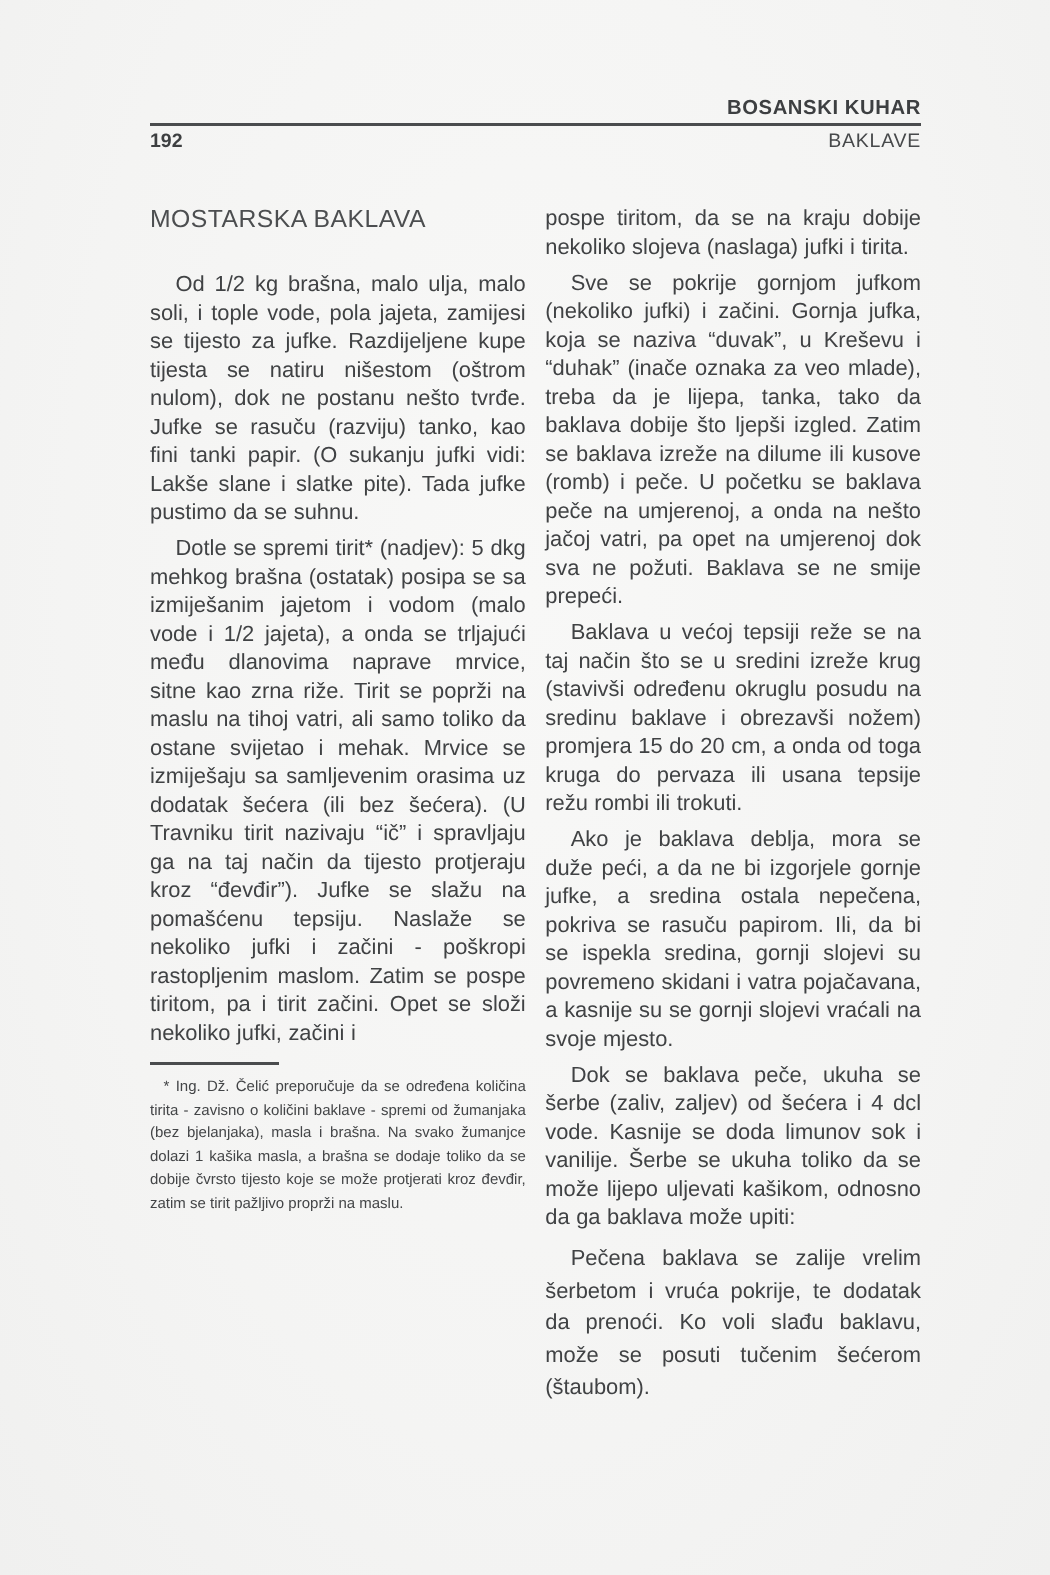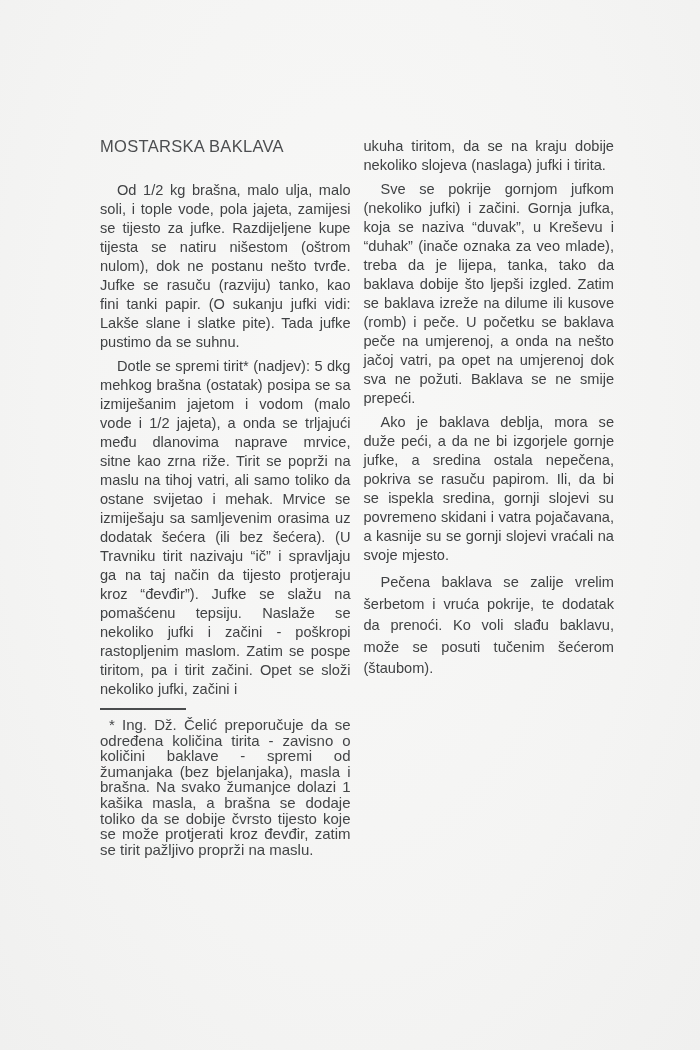--- a/index.html
+++ b/index.html
@@ -93,6 +93,13 @@
 
 <div class="page">
 
+  <div class="page-header">
+    <div class="running-head">BOSANSKI KUHAR</div>
+    <div class="header-row">
+      <span class="page-number">192</span>
+      <span class="section-label">BAKLAVE</span>
+    </div>
+  </div>
 
   <div class="columns">
 

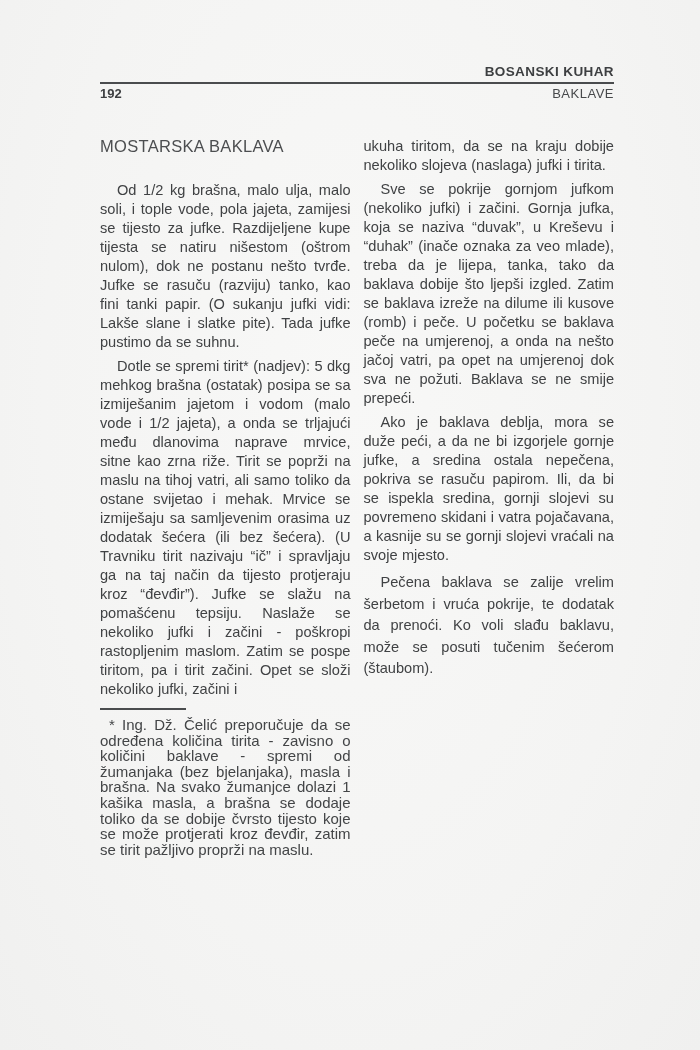--- a/index.html
+++ b/index.html
@@ -112,7 +112,7 @@
     </div>
 
     <div class="col">
-      <p class="body cont">ukuha tiritom, da se na kraju dobije nekoliko slojeva (naslaga) jufki i tirita.</p>
+      <p class="body cont">pospe tiritom, da se na kraju dobije nekoliko slojeva (naslaga) jufki i tirita.</p>
       <p class="body">Sve se pokrije gornjom jufkom (nekoliko jufki) i začini. Gornja jufka, koja se naziva “duvak”, u Kreševu i “duhak” (inače oznaka za veo mlade), treba da je lijepa, tanka, tako da baklava dobije što ljepši izgled. Zatim se baklava izreže na dilume ili kusove (romb) i peče. U početku se baklava peče na umjerenoj, a onda na nešto jačoj vatri, pa opet na umjerenoj dok sva ne požuti. Baklava se ne smije prepeći.</p>
       <p class="body">Ako je baklava deblja, mora se duže peći, a da ne bi izgorjele gornje jufke, a sredina ostala nepečena, pokriva se rasuču papirom. Ili, da bi se ispekla sredina, gornji slojevi su povremeno skidani i vatra pojačavana, a kasnije su se gornji slojevi vraćali na svoje mjesto.</p>
       <p class="body loose">Pečena baklava se zalije vrelim šerbetom i vruća pokrije, te dodatak da prenoći. Ko voli slađu baklavu, može se posuti tučenim šećerom (štaubom).</p>

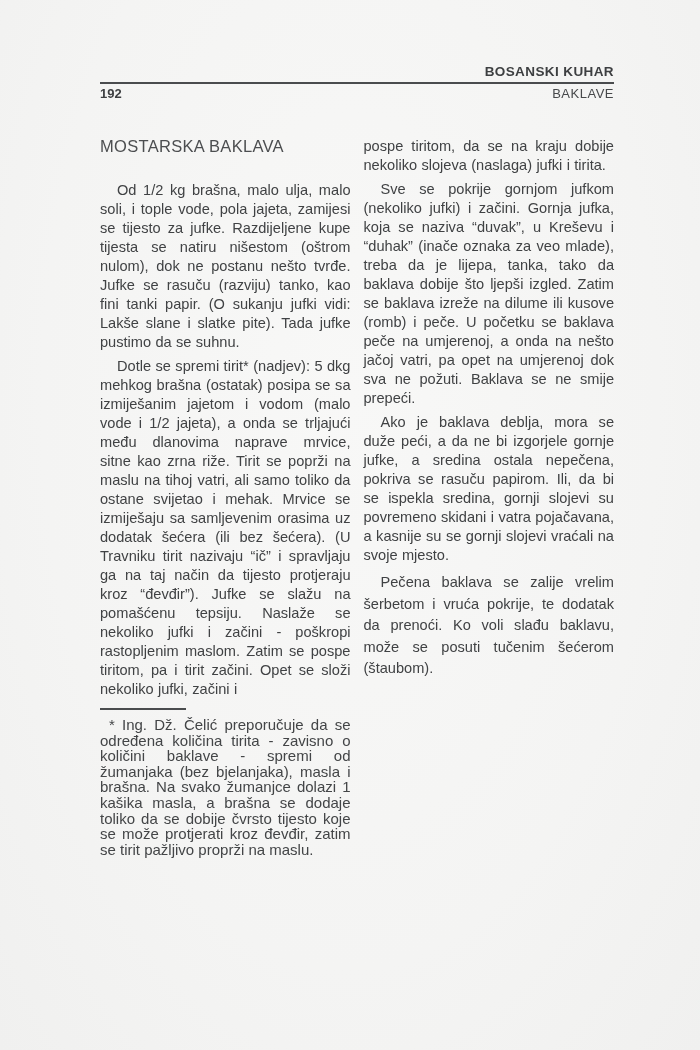--- a/index.html
+++ b/index.html
@@ -114,6 +114,7 @@
     <div class="col">
       <p class="body cont">pospe tiritom, da se na kraju dobije nekoliko slojeva (naslaga) jufki i tirita.</p>
       <p class="body">Sve se pokrije gornjom jufkom (nekoliko jufki) i začini. Gornja jufka, koja se naziva “duvak”, u Kreševu i “duhak” (inače oznaka za veo mlade), treba da je lijepa, tanka, tako da baklava dobije što ljepši izgled. Zatim se baklava izreže na dilume ili kusove (romb) i peče. U početku se baklava peče na umjerenoj, a onda na nešto jačoj vatri, pa opet na umjerenoj dok sva ne požuti. Baklava se ne smije prepeći.</p>
+      <p class="body">Baklava u većoj tepsiji reže se na taj način što se u sredini izreže krug (stavivši određenu okruglu posudu na sredinu baklave i obrezavši nožem) promjera 15 do 20 cm, a onda od toga kruga do pervaza ili usana tepsije režu rombi ili trokuti.</p>
       <p class="body">Ako je baklava deblja, mora se duže peći, a da ne bi izgorjele gornje jufke, a sredina ostala nepečena, pokriva se rasuču papirom. Ili, da bi se ispekla sredina, gornji slojevi su povremeno skidani i vatra pojačavana, a kasnije su se gornji slojevi vraćali na svoje mjesto.</p>
       <p class="body loose">Pečena baklava se zalije vrelim šerbetom i vruća pokrije, te dodatak da prenoći. Ko voli slađu baklavu, može se posuti tučenim šećerom (štaubom).</p>
     </div>

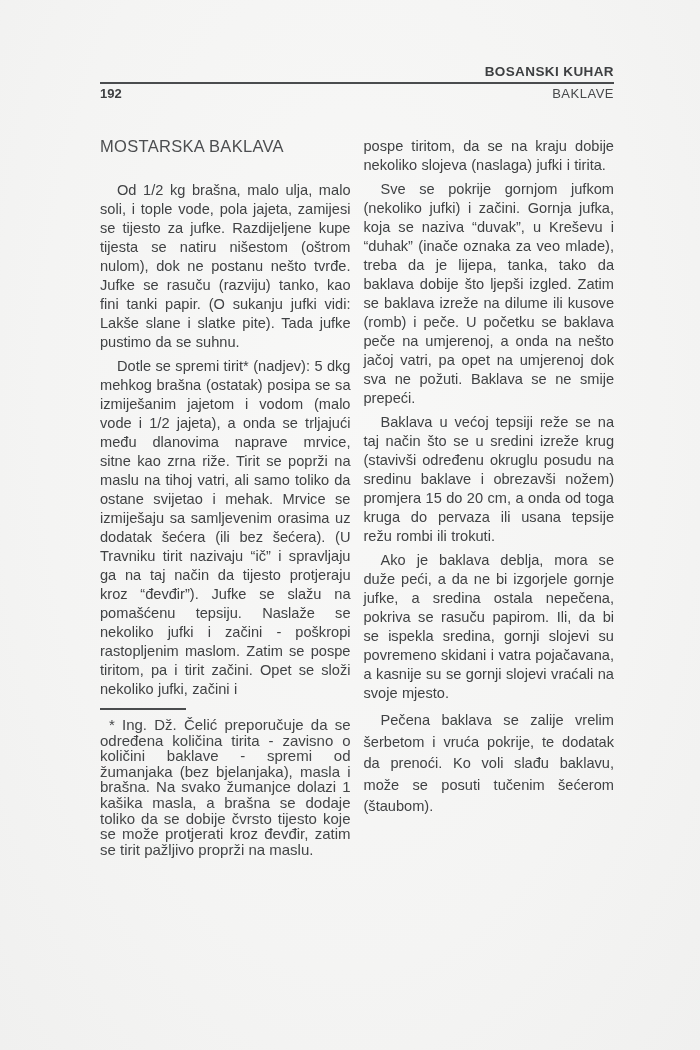--- a/index.html
+++ b/index.html
@@ -78,7 +78,7 @@
     margin: 9px 0 7px 0;
   }
   p.footnote {
-    font-size: 15px;
+    font-size: 10px;
     line-height: 15.6px;
     text-align: justify;
     text-indent: 9px;

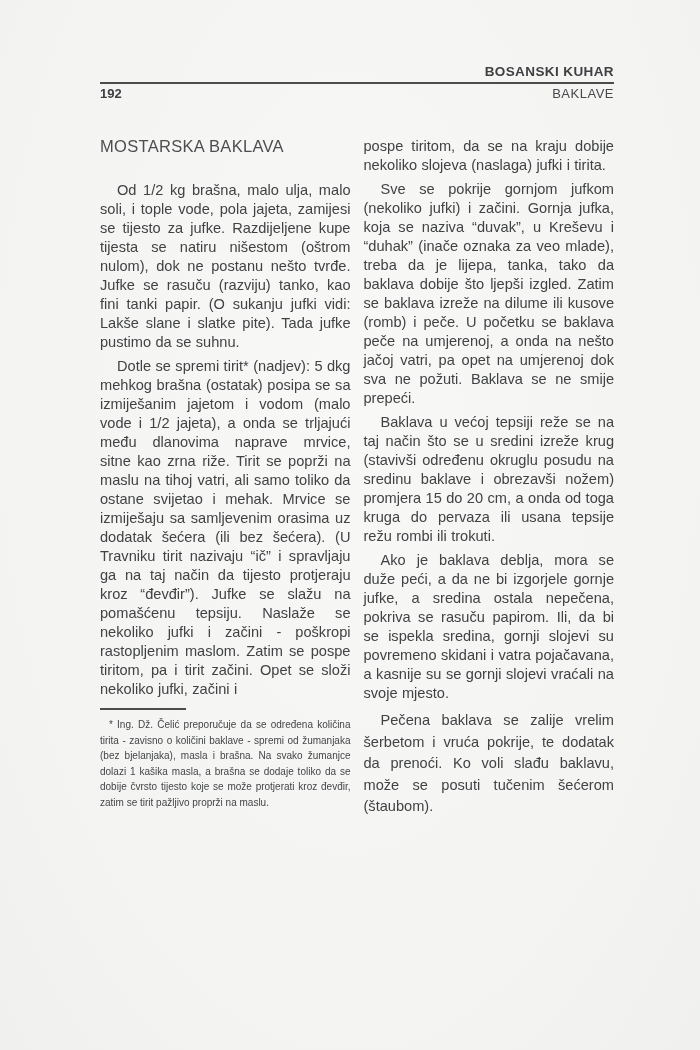--- a/index.html
+++ b/index.html
@@ -116,6 +116,7 @@
       <p class="body">Sve se pokrije gornjom jufkom (nekoliko jufki) i začini. Gornja jufka, koja se naziva “duvak”, u Kreševu i “duhak” (inače oznaka za veo mlade), treba da je lijepa, tanka, tako da baklava dobije što ljepši izgled. Zatim se baklava izreže na dilume ili kusove (romb) i peče. U početku se baklava peče na umjerenoj, a onda na nešto jačoj vatri, pa opet na umjerenoj dok sva ne požuti. Baklava se ne smije prepeći.</p>
       <p class="body">Baklava u većoj tepsiji reže se na taj način što se u sredini izreže krug (stavivši određenu okruglu posudu na sredinu baklave i obrezavši nožem) promjera 15 do 20 cm, a onda od toga kruga do pervaza ili usana tepsije režu rombi ili trokuti.</p>
       <p class="body">Ako je baklava deblja, mora se duže peći, a da ne bi izgorjele gornje jufke, a sredina ostala nepečena, pokriva se rasuču papirom. Ili, da bi se ispekla sredina, gornji slojevi su povremeno skidani i vatra pojačavana, a kasnije su se gornji slojevi vraćali na svoje mjesto.</p>
+      <p class="body">Dok se baklava peče, ukuha se šerbe (zaliv, zaljev) od šećera i 4 dcl vode. Kasnije se doda limunov sok i vanilije. Šerbe se ukuha toliko da se može lijepo uljevati kašikom, odnosno da ga baklava može upiti:</p>
       <p class="body loose">Pečena baklava se zalije vrelim šerbetom i vruća pokrije, te dodatak da prenoći. Ko voli slađu baklavu, može se posuti tučenim šećerom (štaubom).</p>
     </div>
 

